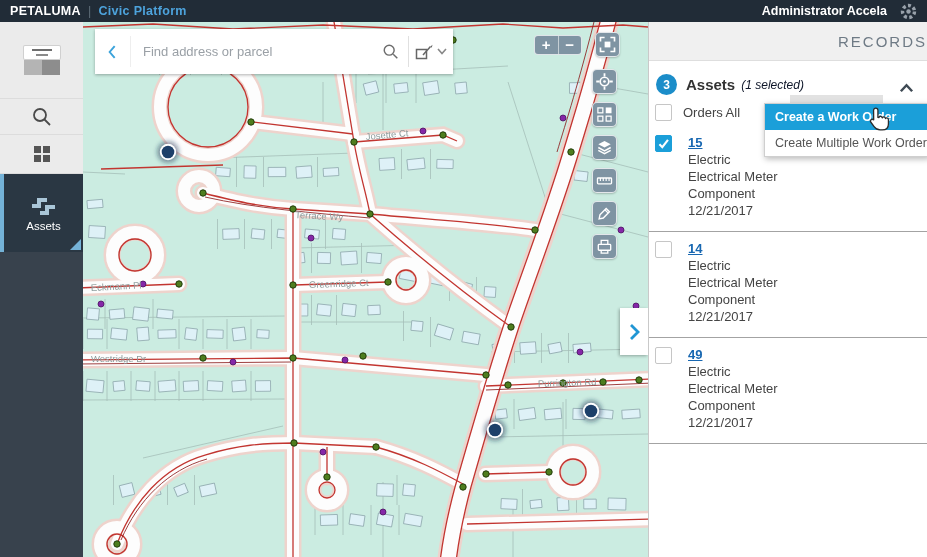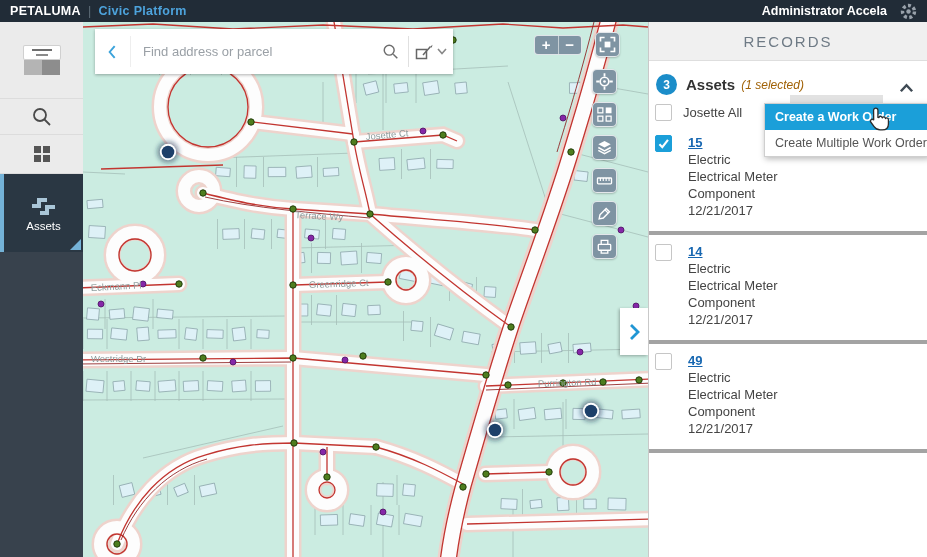--- a/index.html
+++ b/index.html
@@ -73,7 +73,7 @@
   }
   
   .records { position:absolute; left:648px; top:22px; width:279px; height:535px; background:#fff; border-left:1px solid #c9c9c9; }
-  .records-header { height:39px; background:#f0f0f0; border-bottom:1px solid #dedede; text-align:center; line-height:39px;
+  .records-header { height:39px; background:#f0f0f0; border-bottom:1px solid #dedede; text-align:right; line-height:39px;
     color:#6e7a85; font-size:15px; letter-spacing:2px; }
   .section-header { position:relative; display:flex; align-items:center; padding:13px 10px 0 7px; }
   .badge { width:21px; height:21px; border-radius:50%; background:#1b8dc9; color:#fff; font-size:12px; font-weight:bold;

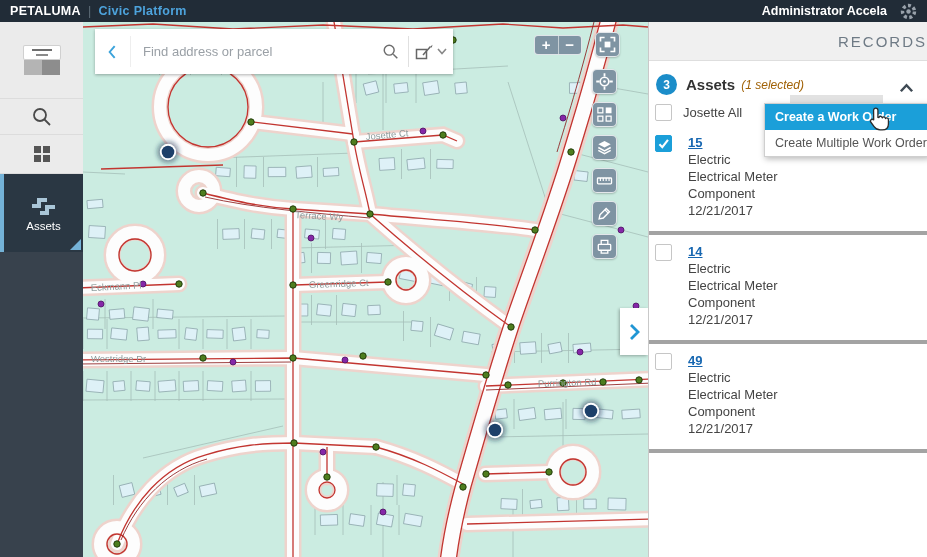--- a/index.html
+++ b/index.html
@@ -79,7 +79,7 @@
   .badge { width:21px; height:21px; border-radius:50%; background:#1b8dc9; color:#fff; font-size:12px; font-weight:bold;
     display:flex; align-items:center; justify-content:center; }
   .sec-title { margin-left:9px; font-size:15px; font-weight:bold; color:#333; }
-  .sec-note { margin-left:6px; font-size:12px; font-style:italic; color:#a16207; }
+  .sec-note { margin-left:6px; font-size:12px; font-style:italic; color:#0f172a; }
   .sec-collapse { position:absolute; right:13px; top:18px; cursor:pointer; }
   .selectall-row { display:flex; align-items:center; margin-top:9px; padding-left:6px; }
   .checkbox { width:17px; height:17px; background:#fff; border:1px solid #c6c6c6; border-radius:2px; display:inline-flex; align-items:center; justify-content:center; cursor:pointer; flex:none; }

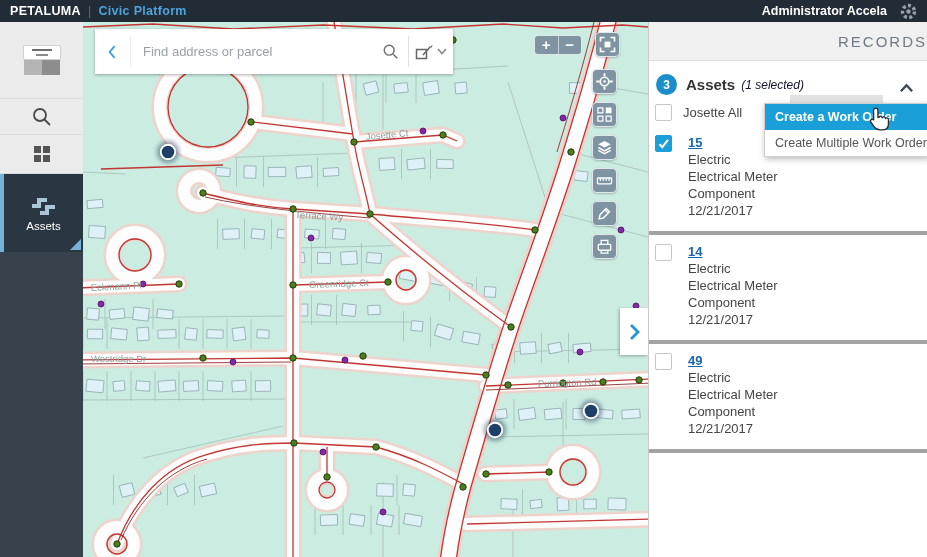--- a/index.html
+++ b/index.html
@@ -584,7 +584,7 @@
       <span class="checkbox">
         
       </span>
-      <label>Josette All</label>
+      <label>Orders All</label>
     </div>
 
     <button class="actions-btn">

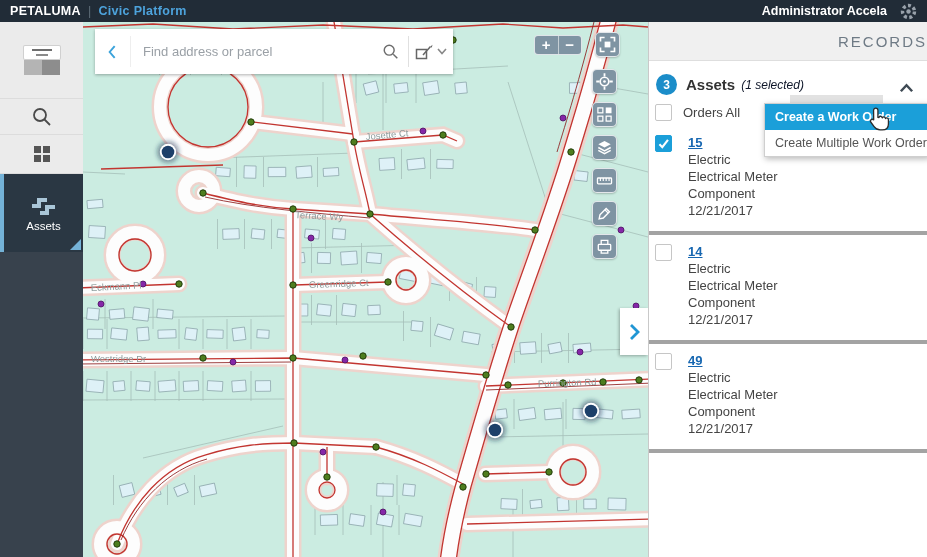--- a/index.html
+++ b/index.html
@@ -96,7 +96,7 @@
   .menu-item { height:26px; line-height:26px; padding:0 4px 0 10px; font-size:12.5px; color:#555; white-space:nowrap; overflow:hidden; cursor:pointer; }
   .menu-item.hl { background:#1b9fd9; color:#fff; font-weight:bold; }
   .asset-list { position:absolute; left:0; top:104px; right:0; }
-  .asset-item { display:flex; padding:8px 10px 12px 6px; border-bottom:4px solid #a3a3a3; }
+  .asset-item { display:flex; padding:8px 10px 12px 6px; border-bottom:1px solid #a3a3a3; }
   .asset-item .cb-col { width:33px; padding-top:1px; }
   .asset-item .content { font-size:13px; line-height:17px; color:#444; }
   .asset-link { color:#1767b1; font-weight:bold; text-decoration:underline; font-size:13px; cursor:pointer; display:inline-block; }

